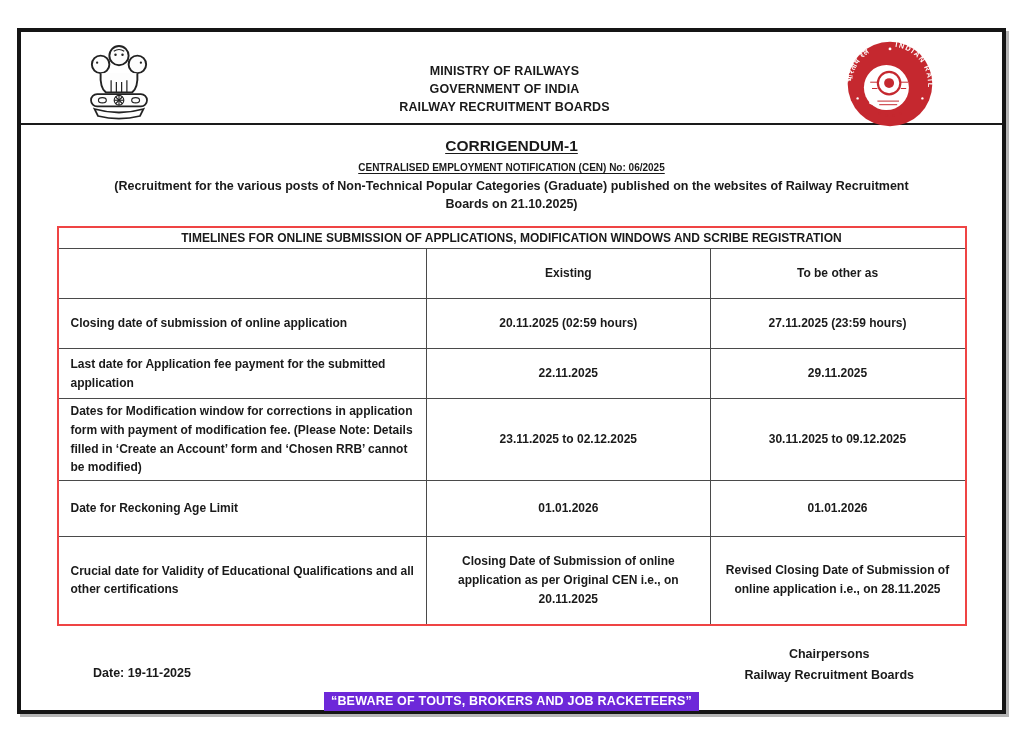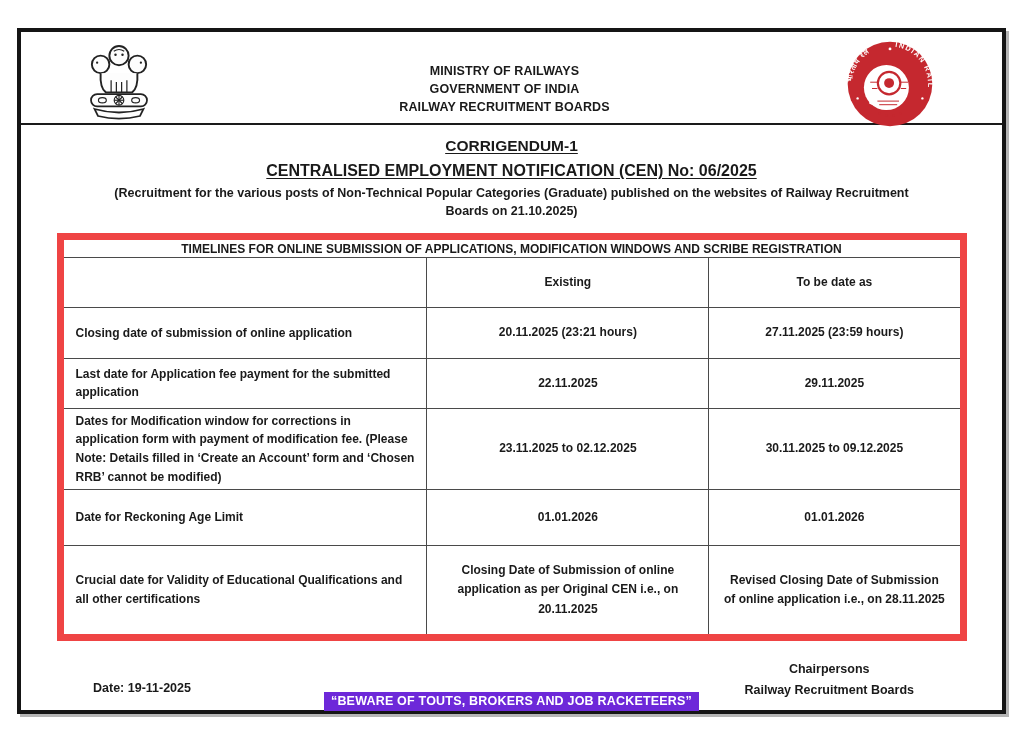--- a/index.html
+++ b/index.html
@@ -46,7 +46,7 @@
     text-underline-offset: 2px;
   }
   .title-cen {
-    font-size: 16px;
+    font-size: 10px;
     font-weight: bold;
     text-decoration: underline;
     text-underline-offset: 2px;

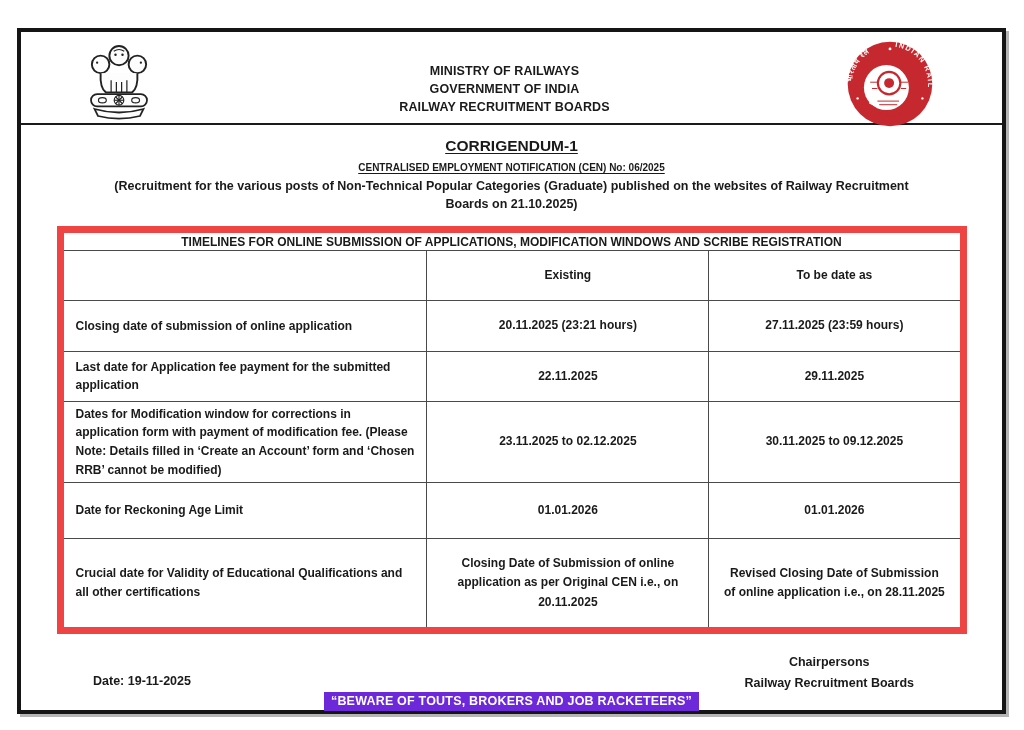--- a/index.html
+++ b/index.html
@@ -71,7 +71,7 @@
     border: 1px solid #4a4a4a;
     vertical-align: middle;
   }
-  table.timelines { border: 7px solid #ef4444; }
+  table.timelines { border: 2px solid #ef4444; }
   tr.caption-row { height: 21px; }
   tr.caption-row td { text-align: center; font-size: 12px; }
   tr.colhead-row { height: 23px; }

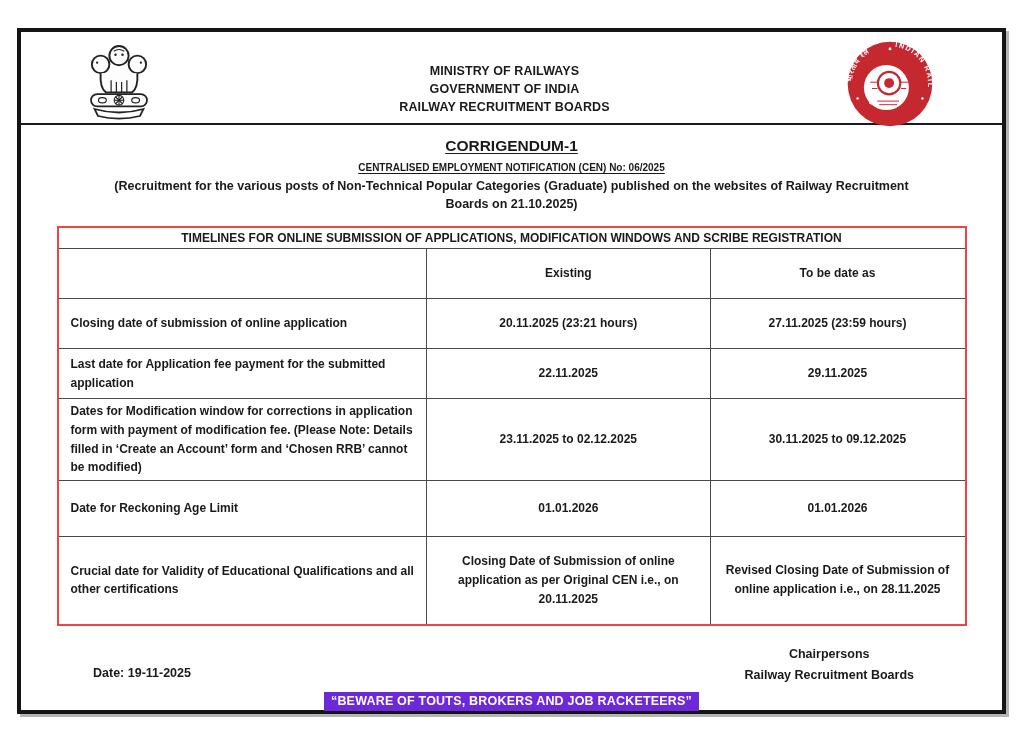--- a/index.html
+++ b/index.html
@@ -217,7 +217,7 @@
       <tr class="colhead-row">
         <td class="label-cell"></td>
         <td class="value-cell">Existing</td>
-        <td class="value-cell">To be date as</td>
+        <td class="value-cell">To be other as</td>
       </tr>
       <tr class="r1">
         <td class="label-cell">Closing date of submission of online application</td>

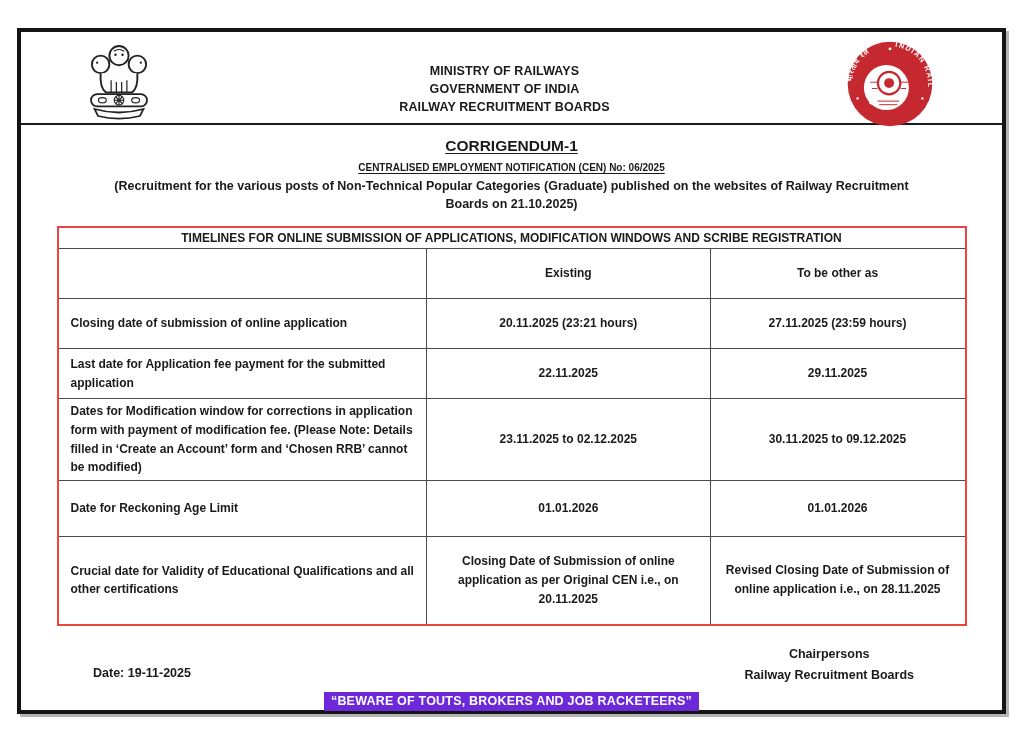--- a/index.html
+++ b/index.html
@@ -221,7 +221,7 @@
       </tr>
       <tr class="r1">
         <td class="label-cell">Closing date of submission of online application</td>
-        <td class="value-cell">20.11.2025 (23:21 hours)</td>
+        <td class="value-cell">20.11.2025 (02:59 hours)</td>
         <td class="value-cell">27.11.2025 (23:59 hours)</td>
       </tr>
       <tr class="r2">

